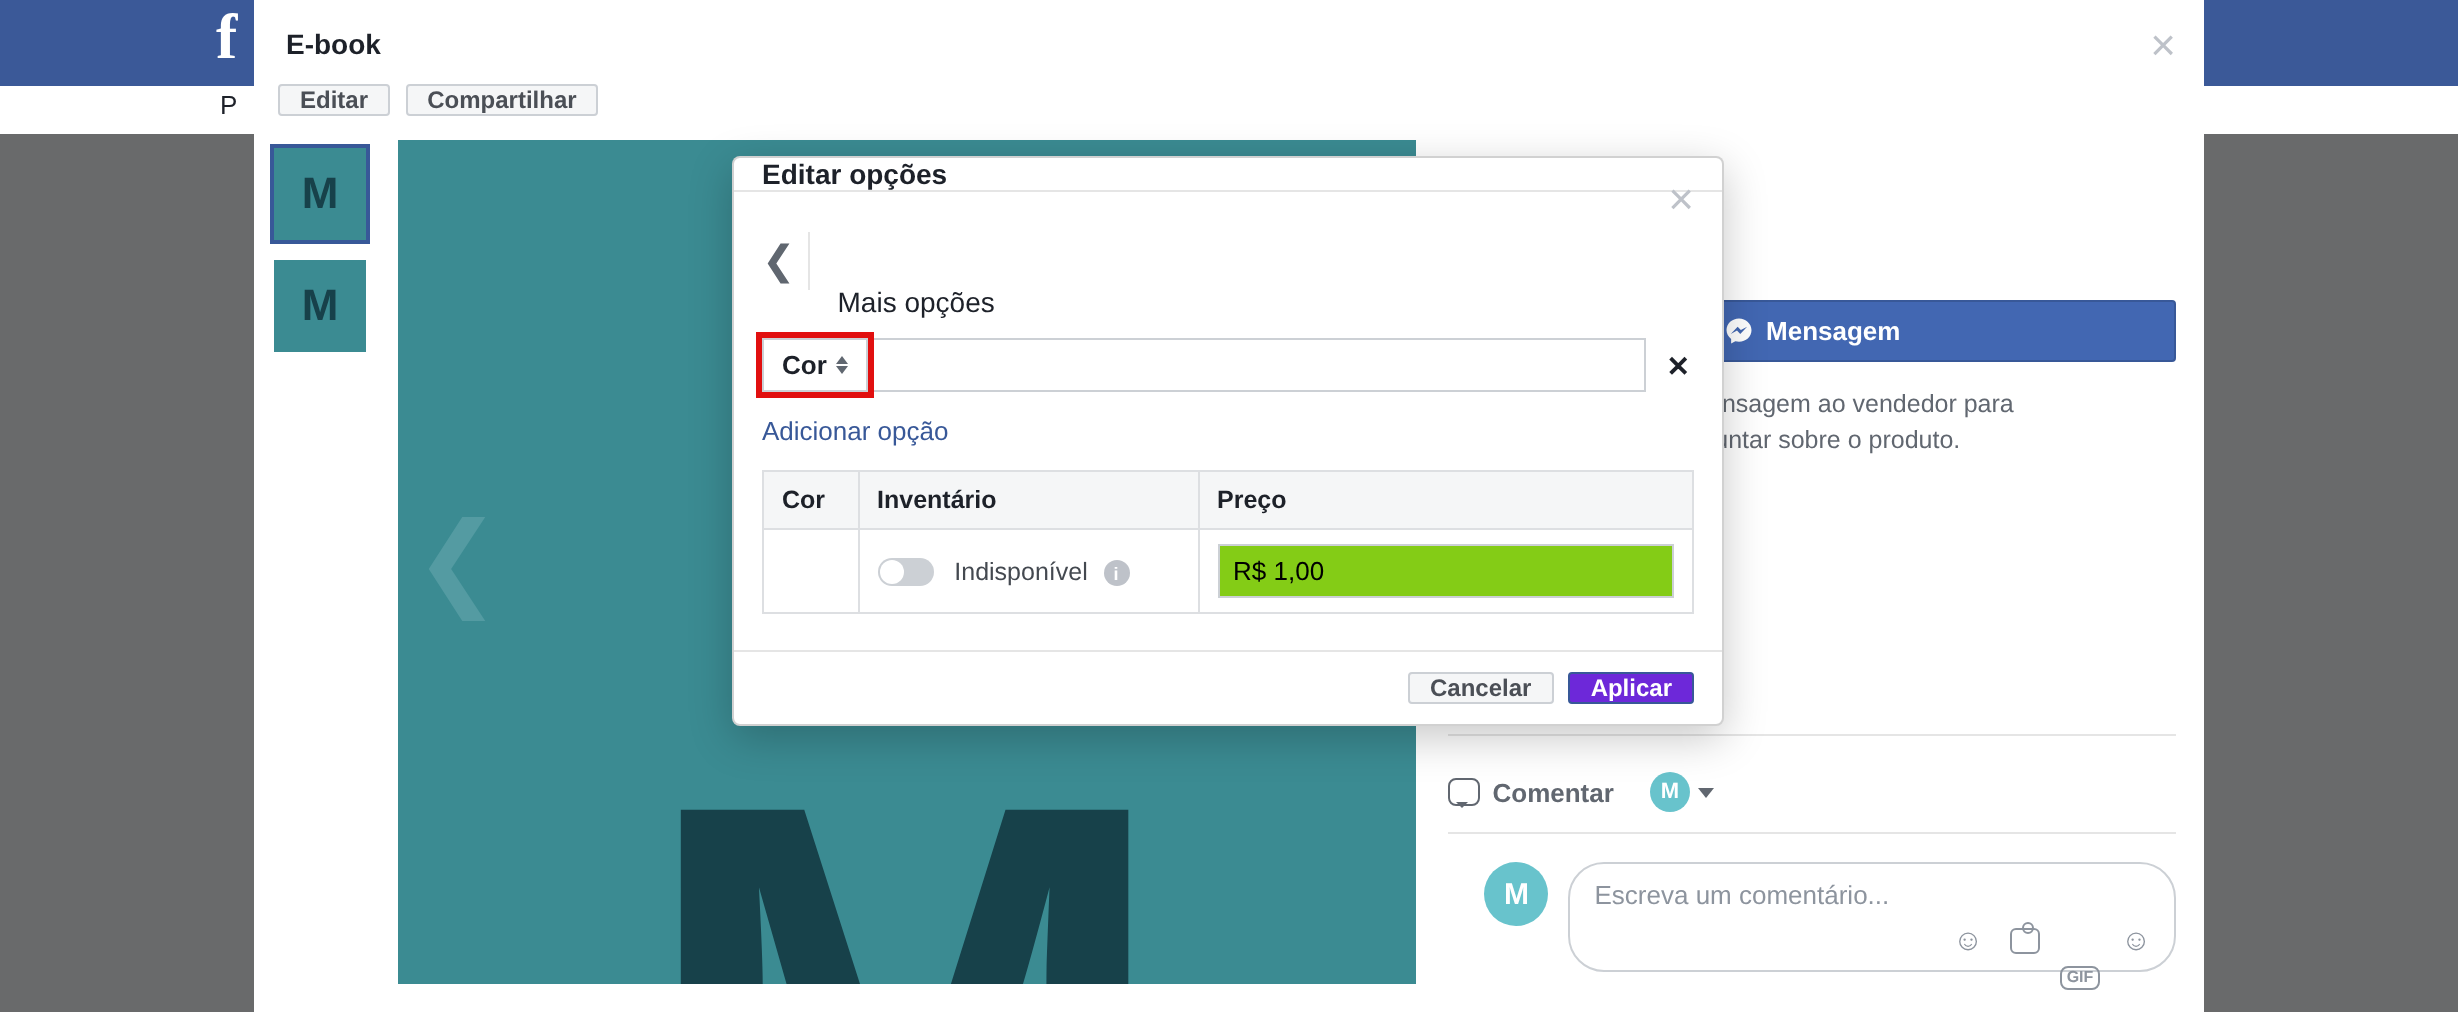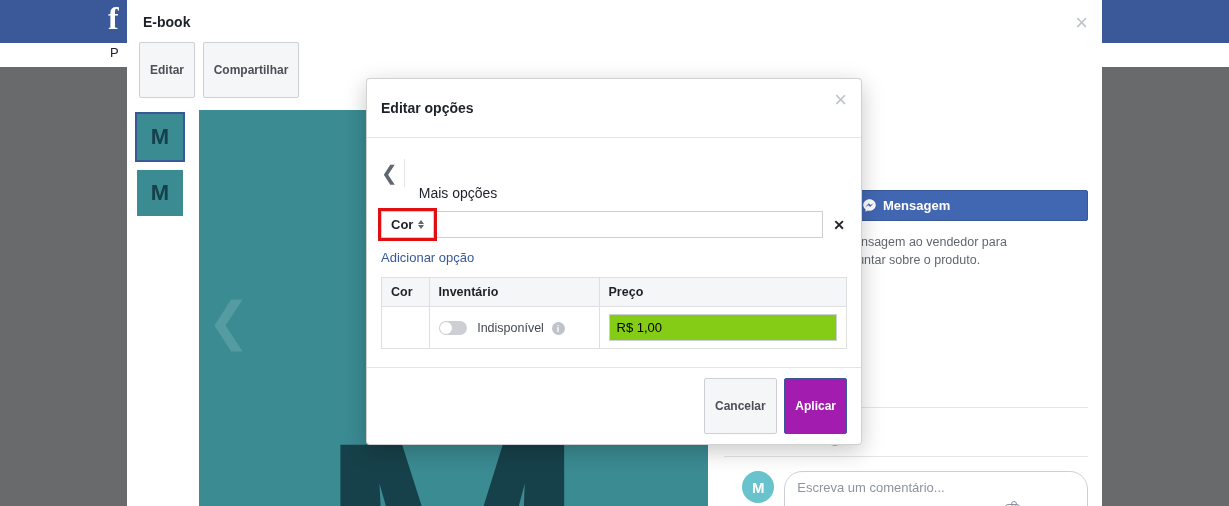--- a/index.html
+++ b/index.html
@@ -75,7 +75,7 @@
       color: #4b4f56;
       font-size: 12px;
       font-weight: bold;
-      padding: 20px 10px;
+      padding: 0 10px;
       cursor: pointer;
       margin-left: 4px;
     }

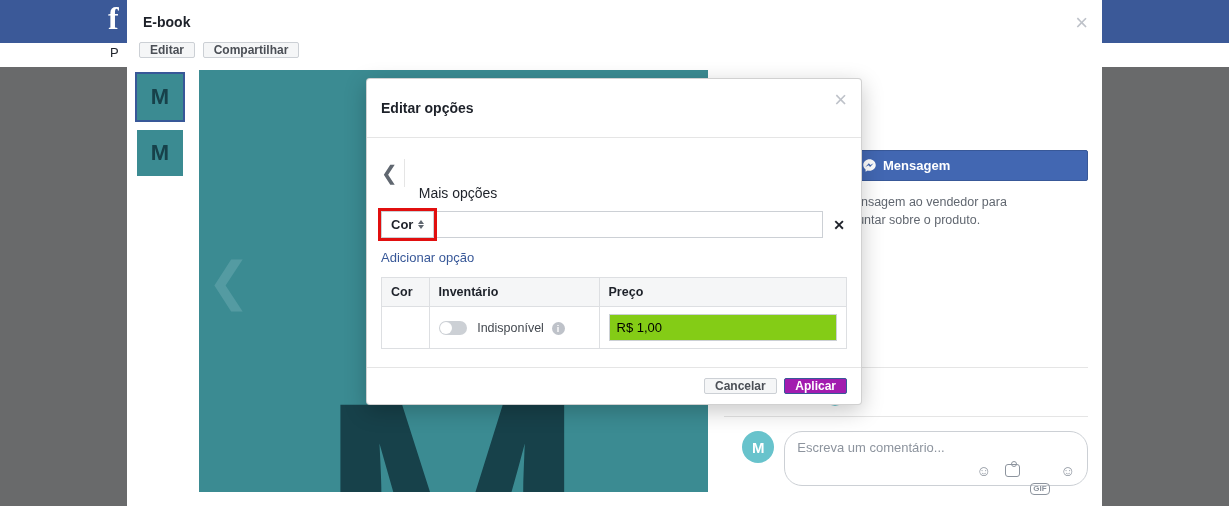--- a/index.html
+++ b/index.html
@@ -252,7 +252,7 @@
       box-shadow: 0 6px 22px rgba(0,0,0,.22);
     }
     .m2head {
-      padding: 21px 14px;
+      padding: 0 14px;
       border-bottom: 1px solid #e5e5e5;
       font-weight: bold;
       font-size: 14px;

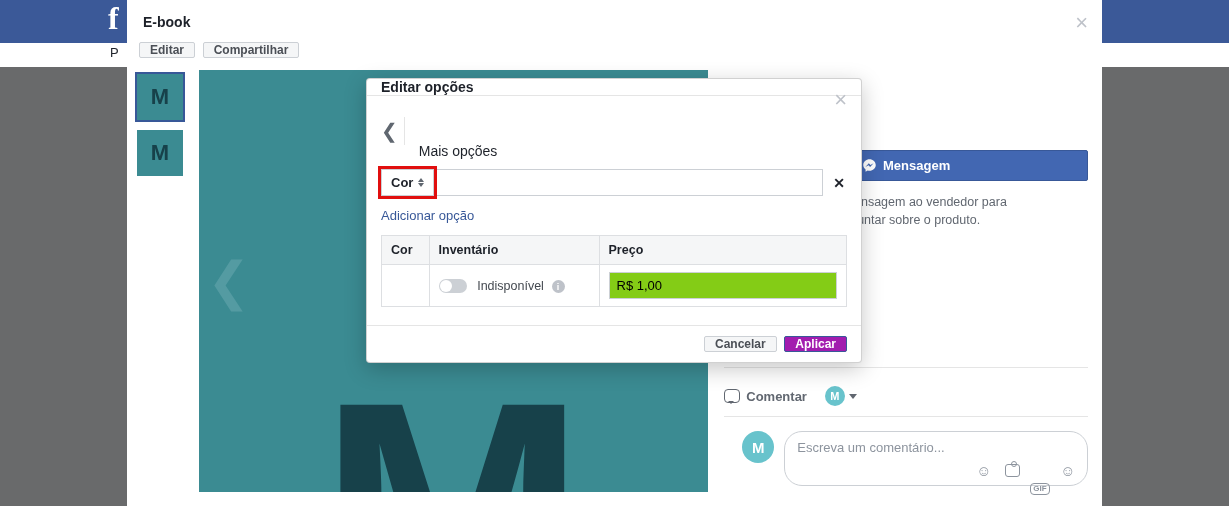--- a/index.html
+++ b/index.html
@@ -394,7 +394,7 @@
       text-align: right;
     }
     .btn-primary {
-      background: #a21caf;
+      background: #6d28d9;
       border-color: #385898;
       color: #fff;
     }

